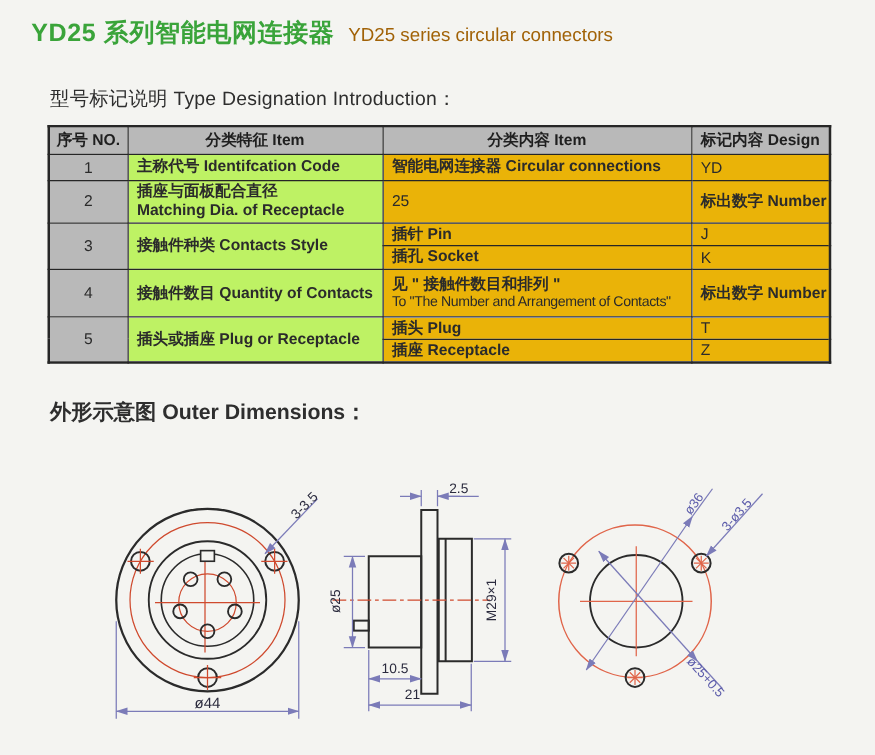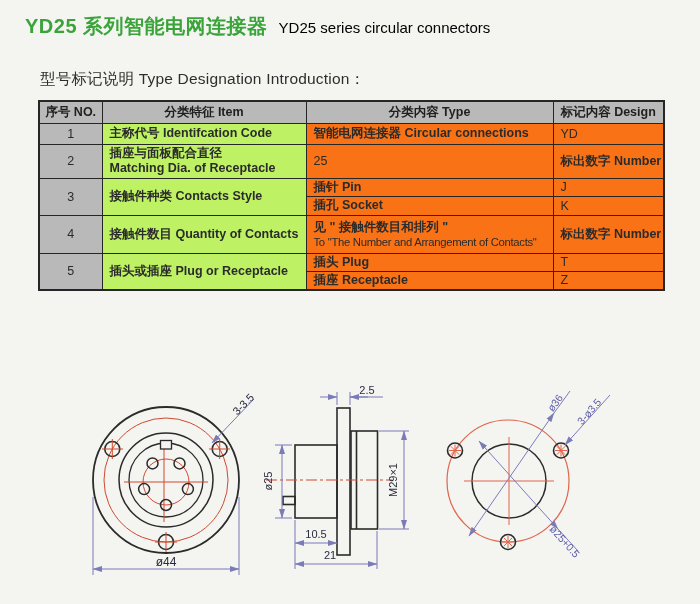--- a/index.html
+++ b/index.html
@@ -8,7 +8,7 @@
   
   .hdr{position:absolute;left:25px;top:13px;display:flex;align-items:baseline;white-space:nowrap;}
   .t-zh{color:#3aa43a;font-size:20px;font-weight:bold;letter-spacing:0.5px;}
-  .t-en{color:#000000;font-size:15px;margin-left:11px;}
+  .t-en{color:#a16207;font-size:15px;margin-left:11px;}
   .sec-heading{position:absolute;left:40px;top:69px;font-size:15.5px;font-weight:normal;color:#2e2e2e;letter-spacing:0.2px;}
   
   .tbl-wrap{position:absolute;left:38px;top:100px;}

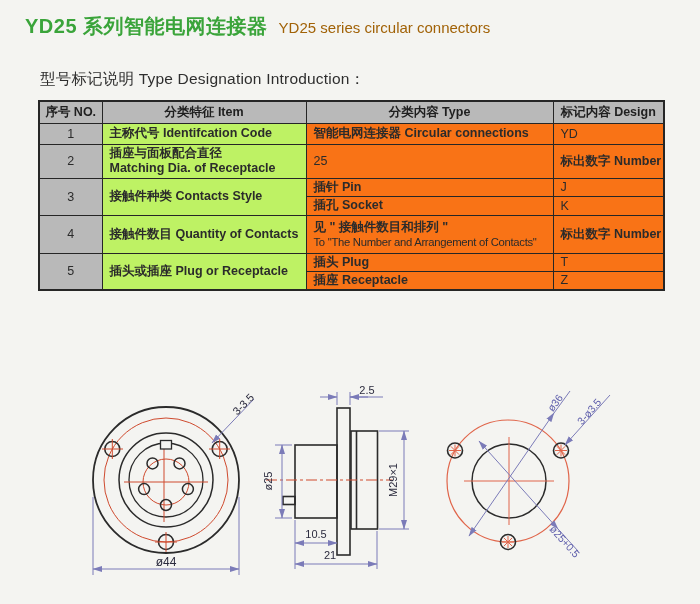--- a/index.html
+++ b/index.html
@@ -59,7 +59,7 @@
           <tr class="hrow">
         <th>序号 NO.</th>
         <th>分类特征  Item</th>
-        <th>分类内容  Type</th>
+        <th>分类内容  Item</th>
         <th>标记内容 Design</th>
       </tr>
       <tr class="r1">

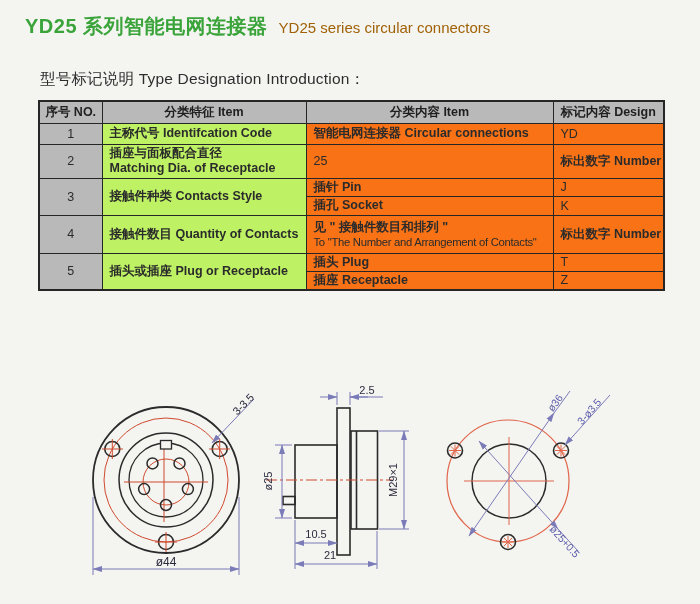--- a/index.html
+++ b/index.html
@@ -17,7 +17,7 @@
   th{background:#b9b9b9;font-weight:bold;text-align:center;color:#1f1f1f;padding:0 2px;}
   td.no{background:#b9b9b9;text-align:center;padding:0;}
   td.type{background:#bef264;font-weight:bold;}
-  td.item,td.design{background:#f97316;}
+  td.item,td.design{background:#eab308;}
   td.bold{font-weight:bold;}
   .ln{line-height:15px;}
   .cond{font-weight:normal;font-size:11.3px;letter-spacing:-0.3px;line-height:14px;}

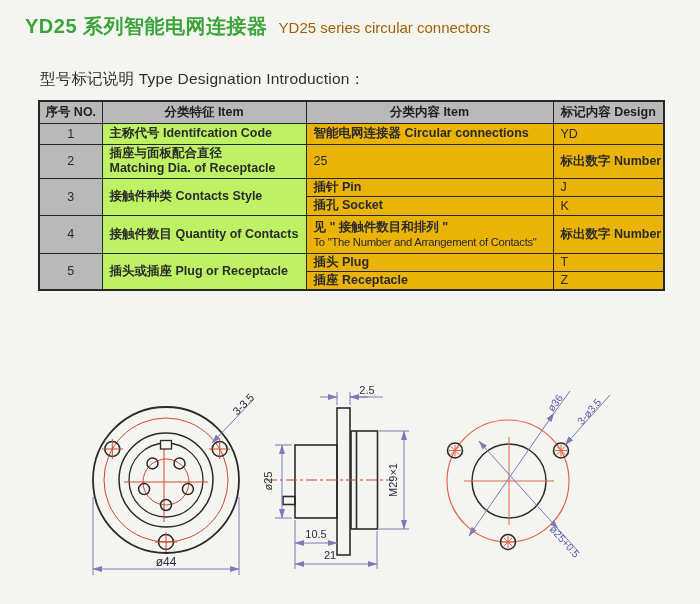--- a/index.html
+++ b/index.html
@@ -110,6 +110,7 @@
       </table>
   </div>
 
+  <div class="dim-title outer">外形示意图 Outer Dimensions：</div>
 
   <svg style="left:55px;top:385px;" width="240" height="202" viewBox="0 0 240 202">
     <defs>

